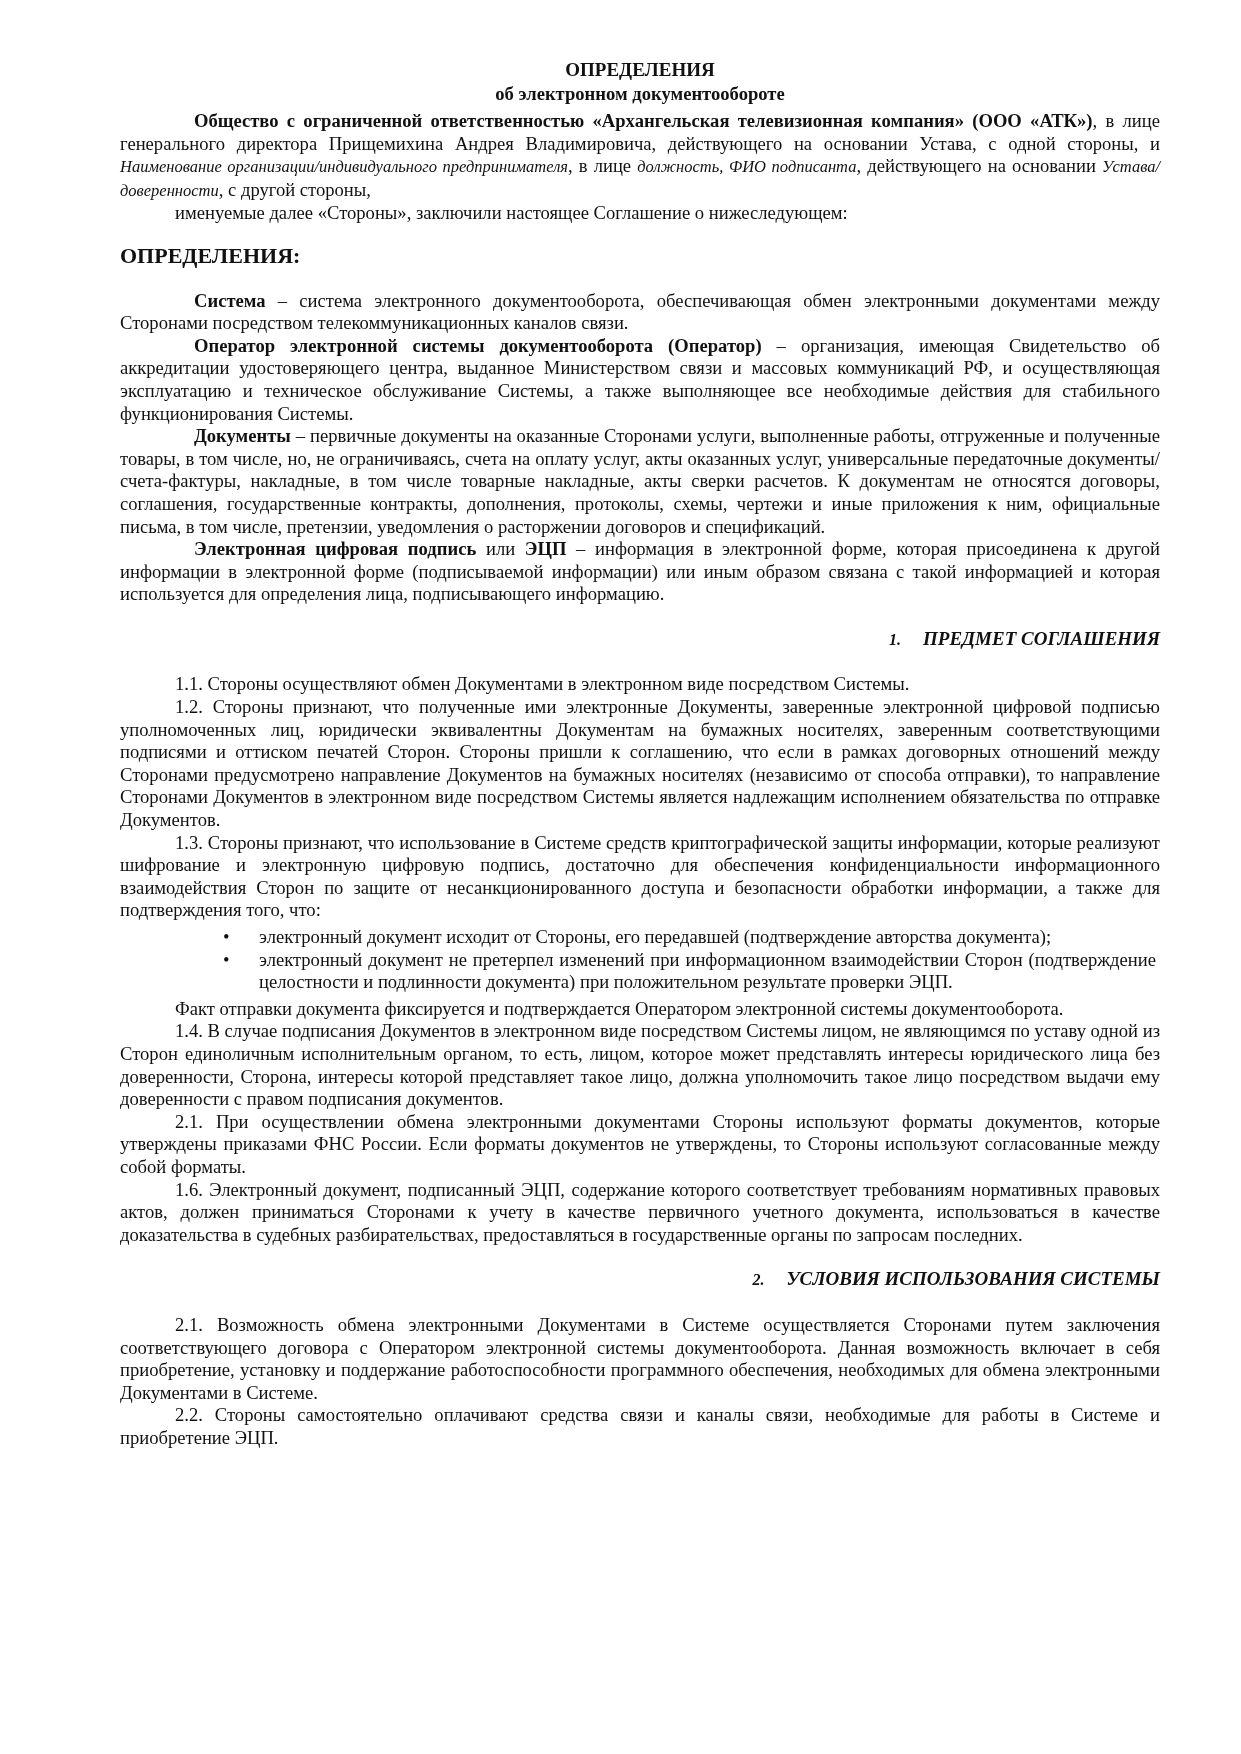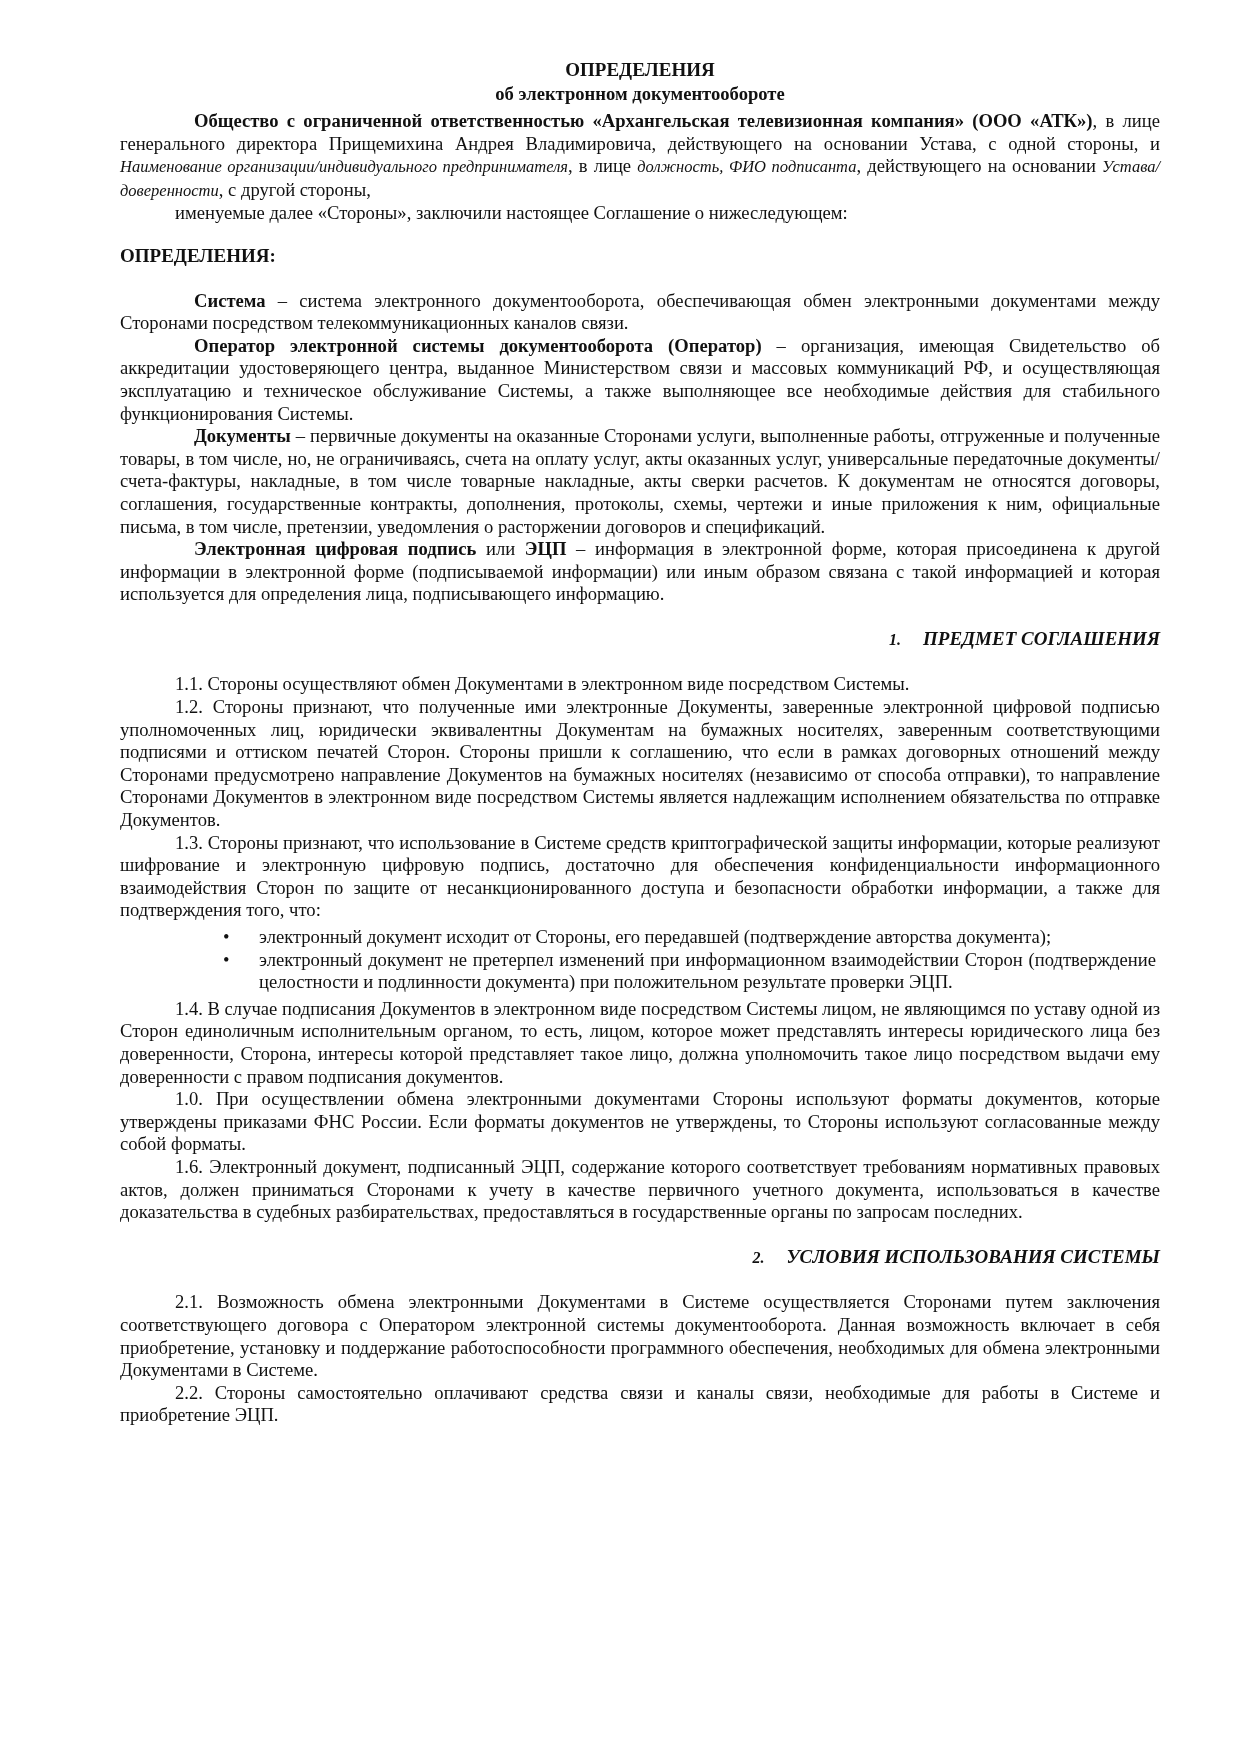--- a/index.html
+++ b/index.html
@@ -17,7 +17,7 @@
     .indent-small { text-indent: 55px; }
     .it { font-style: italic; font-size: 16.5px; }
     b { font-weight: bold; }
-    .defs-heading { font-weight: bold; font-size: 19px; margin: 20px 0 22px 0; }
+    .defs-heading { font-weight: bold; font-size: 22px; margin: 20px 0 22px 0; }
     .section-heading { text-align: right; font-weight: bold; font-size: 19px; margin: 22px 0 22px 0; font-style: italic; }
     .section-heading .num { font-size: 16px; margin-right: 22px; }
     ul.bullets { list-style: none; margin: 4px; padding: 0 0 0 135px; }

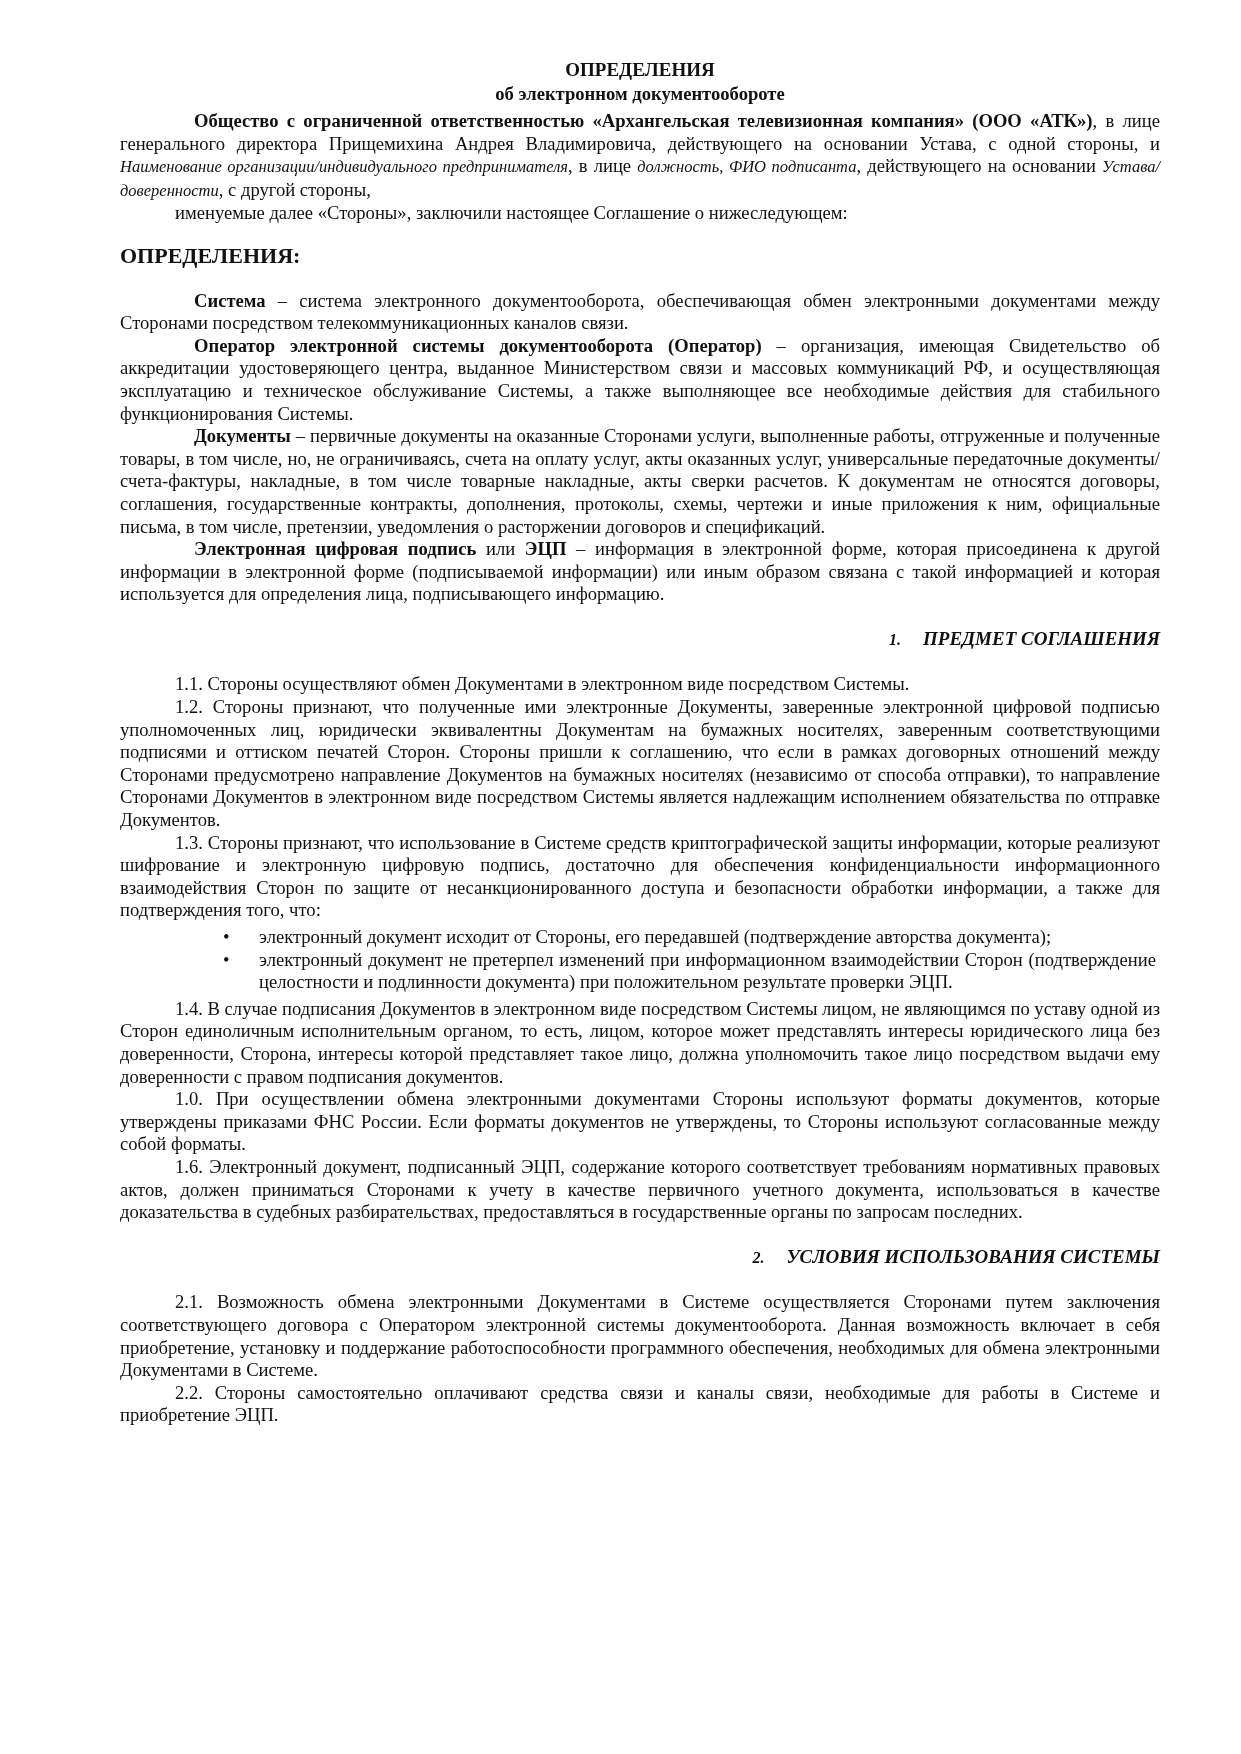--- a/index.html
+++ b/index.html
@@ -57,6 +57,7 @@
     <li>электронный документ исходит от Стороны, его   передавшей (подтверждение авторства документа);</li>
     <li>электронный документ не претерпел изменений при информационном взаимодействии Сторон (подтверждение  целостности и подлинности документа) при положительном результате проверки ЭЦП.</li>
   </ul>
+  <p class="indent-small">Факт отправки документа фиксируется и подтверждается Оператором электронной системы документооборота.</p>
   <p class="indent-small">1.4. В случае подписания Документов в электронном виде посредством Системы лицом, не являющимся по уставу одной из Сторон единоличным исполнительным органом, то есть, лицом, которое может представлять интересы юридического лица без доверенности, Сторона, интересы которой представляет такое лицо, должна уполномочить такое лицо посредством выдачи ему доверенности с правом подписания документов.</p>
   <p class="indent-small">1.0. При осуществлении обмена электронными документами Стороны используют форматы документов, которые утверждены приказами ФНС России. Если форматы документов не утверждены, то Стороны используют согласованные между собой форматы.</p>
   <p class="indent-small">1.6. Электронный документ, подписанный ЭЦП, содержание которого соответствует требованиям нормативных правовых актов, должен приниматься Сторонами к учету в качестве первичного учетного документа, использоваться в качестве доказательства в судебных разбирательствах, предоставляться в государственные органы по запросам последних.</p>

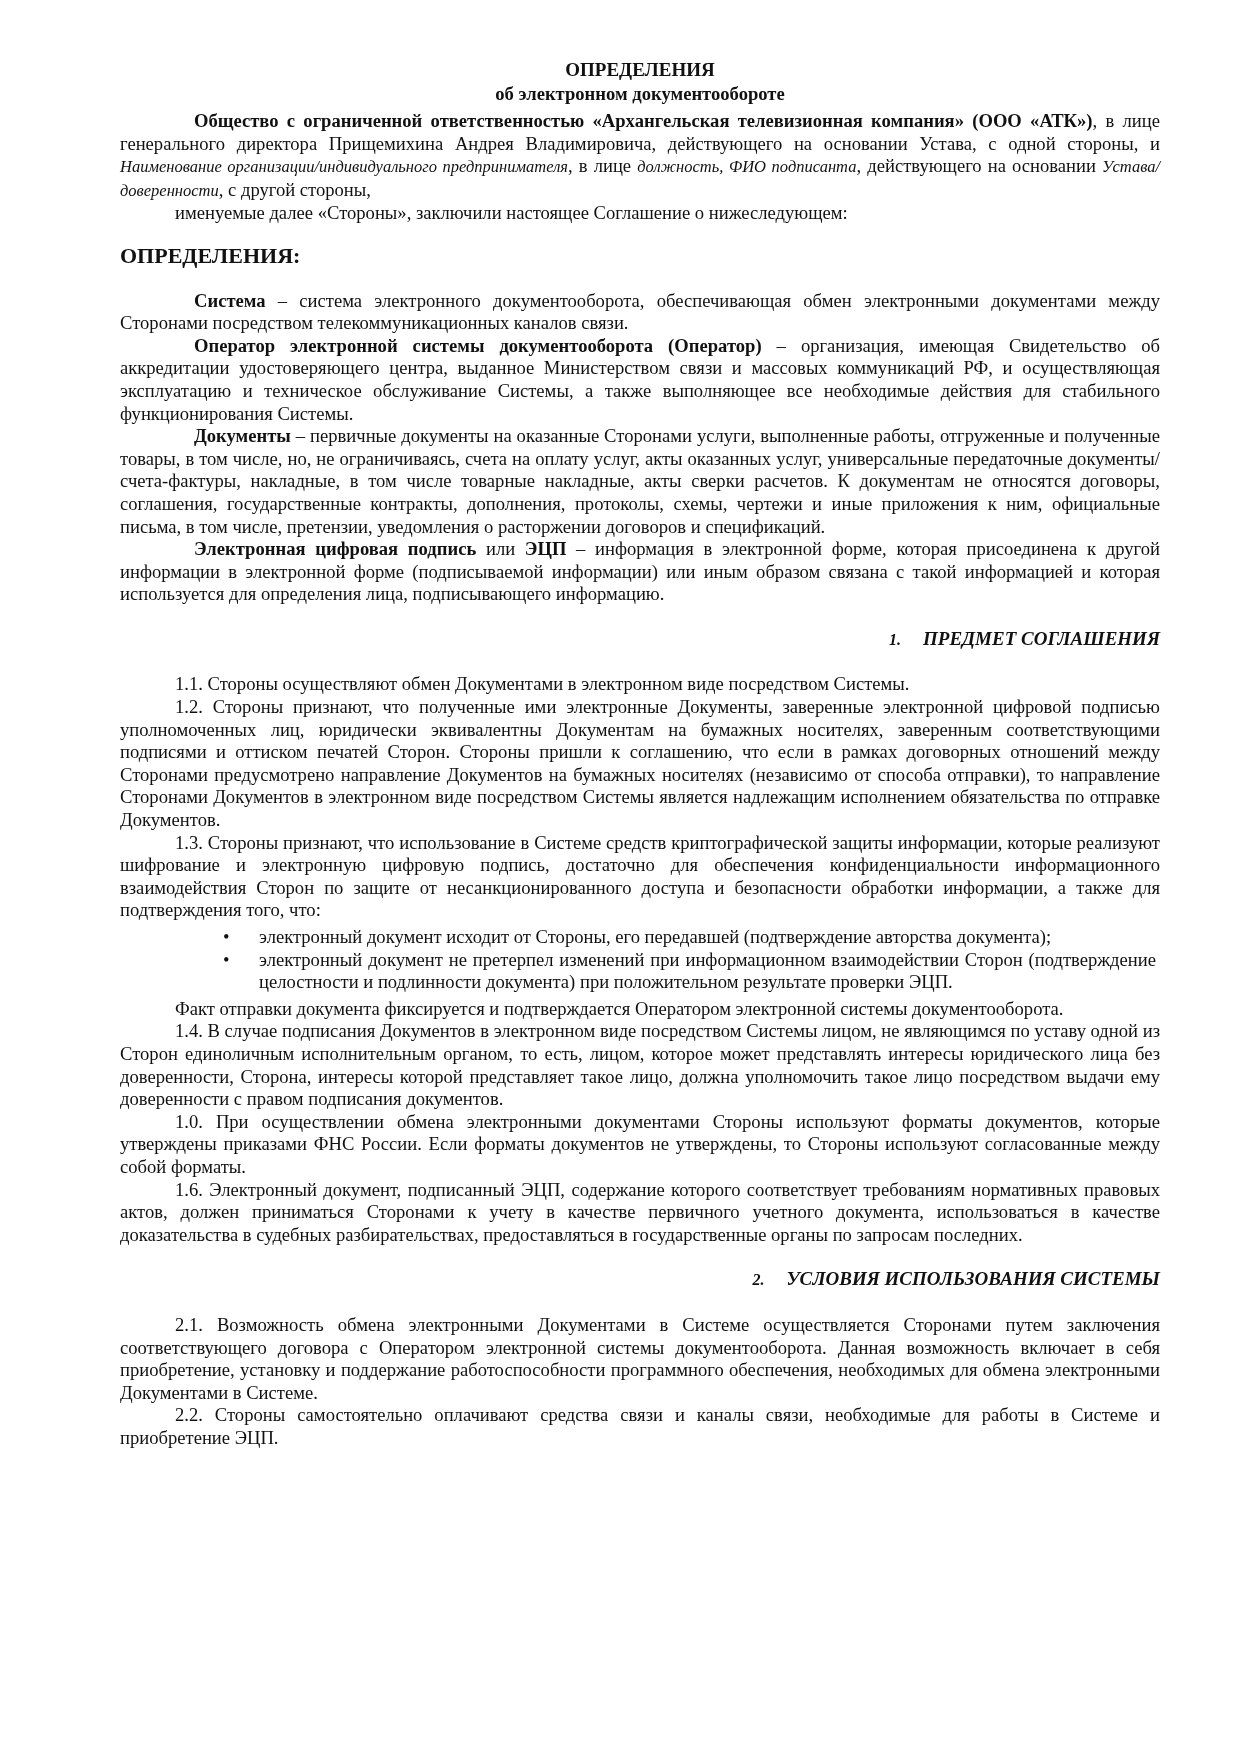--- a/index.html
+++ b/index.html
@@ -59,7 +59,7 @@
   </ul>
   <p class="indent-small">Факт отправки документа фиксируется и подтверждается Оператором электронной системы документооборота.</p>
   <p class="indent-small">1.4. В случае подписания Документов в электронном виде посредством Системы лицом, не являющимся по уставу одной из Сторон единоличным исполнительным органом, то есть, лицом, которое может представлять интересы юридического лица без доверенности, Сторона, интересы которой представляет такое лицо, должна уполномочить такое лицо посредством выдачи ему доверенности с правом подписания документов.</p>
-  <p class="indent-small">1.0. При осуществлении обмена электронными документами Стороны используют форматы документов, которые утверждены приказами ФНС России. Если форматы документов не утверждены, то Стороны используют согласованные между собой форматы.</p>
+  <p class="indent-small">2.1. При осуществлении обмена электронными документами Стороны используют форматы документов, которые утверждены приказами ФНС России. Если форматы документов не утверждены, то Стороны используют согласованные между собой форматы.</p>
   <p class="indent-small">1.6. Электронный документ, подписанный ЭЦП, содержание которого соответствует требованиям нормативных правовых актов, должен приниматься Сторонами к учету в качестве первичного учетного документа, использоваться в качестве доказательства в судебных разбирательствах, предоставляться в государственные органы по запросам последних.</p>
 
   <div class="section-heading">

